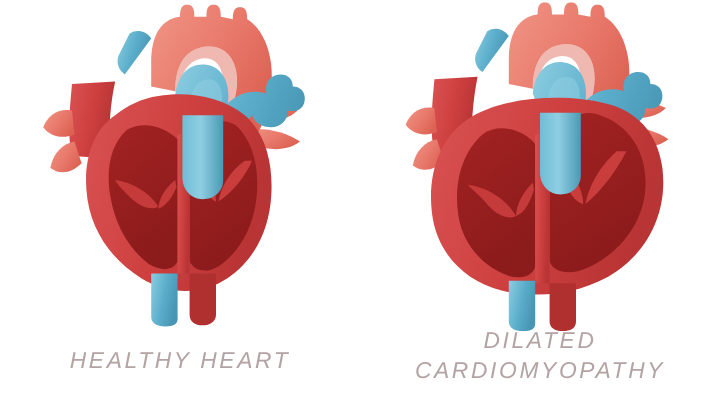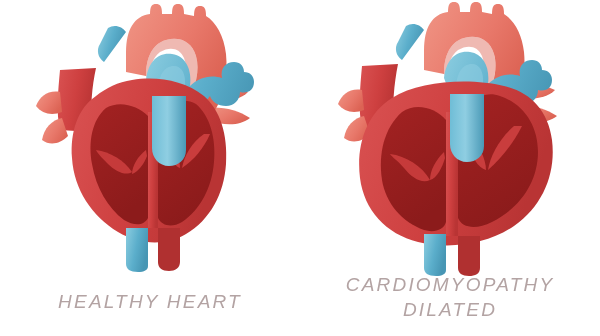--- a/index.html
+++ b/index.html
@@ -294,8 +294,8 @@
     </div>
 
     <div class="caption caption-dilated">
+      <span class="caption-line">DILATED</span>
       <span class="caption-line">CARDIOMYOPATHY</span>
-      <span class="caption-line">DILATED</span>
     </div>
   </div>
 

